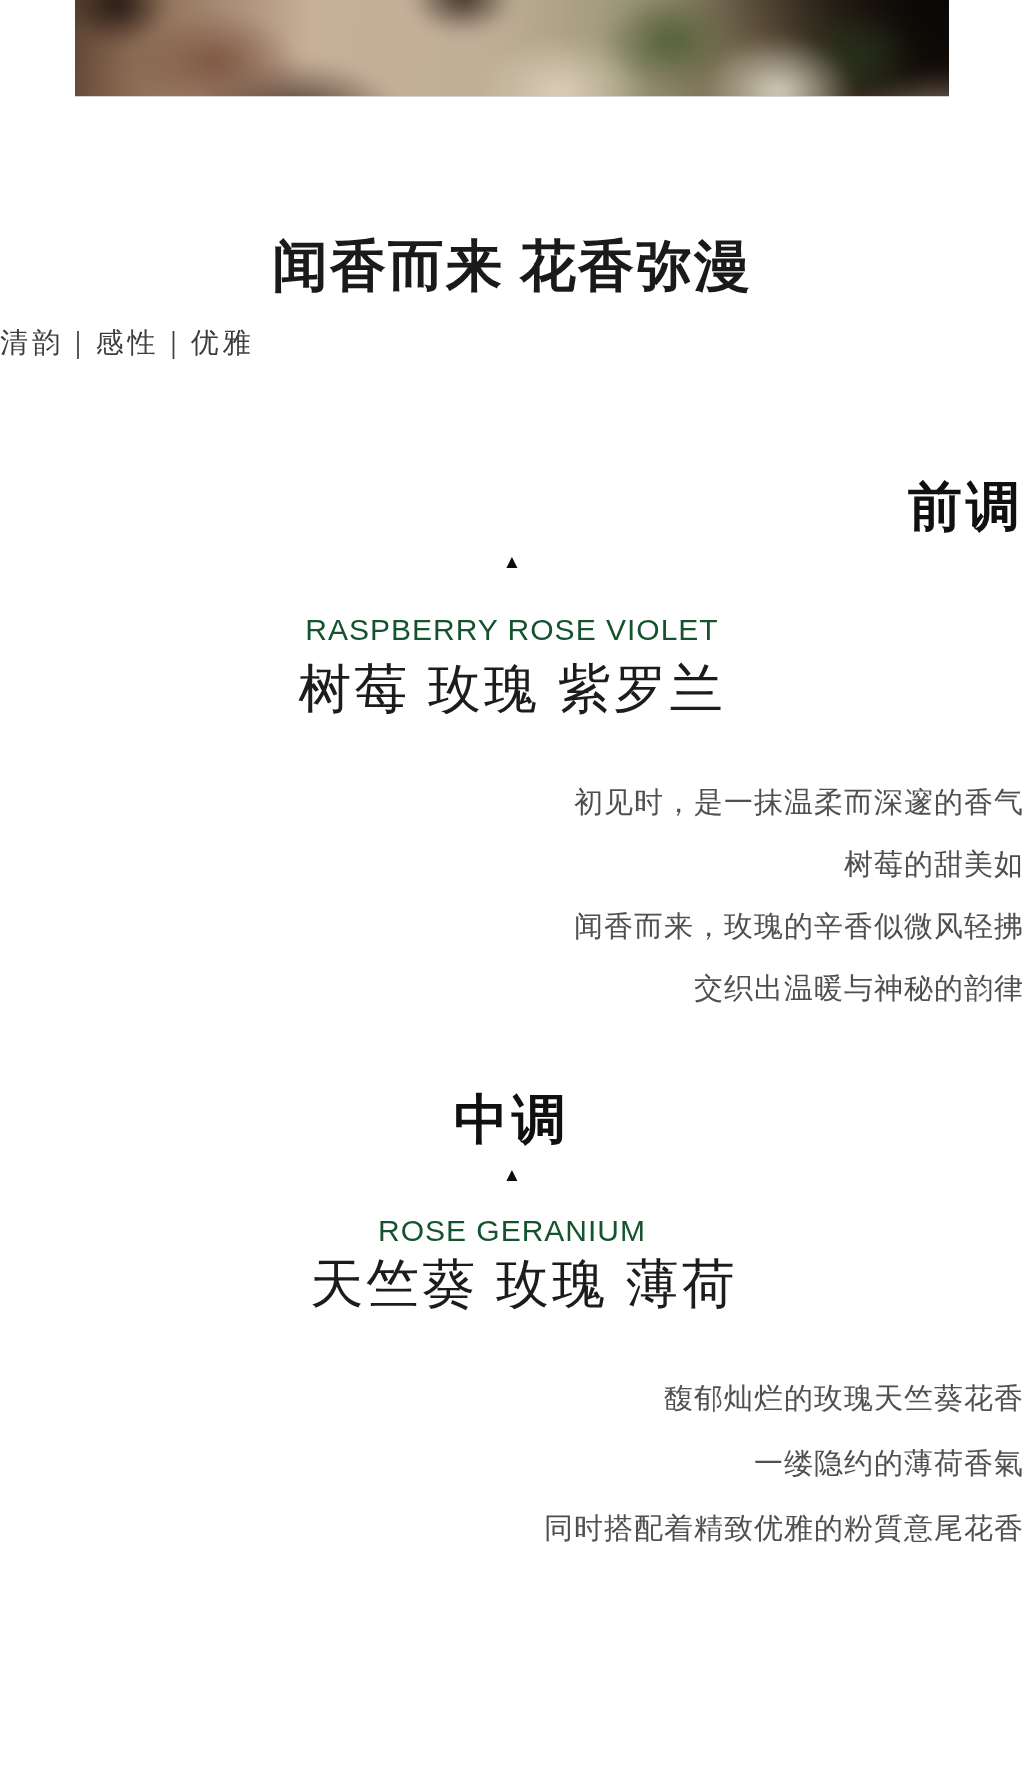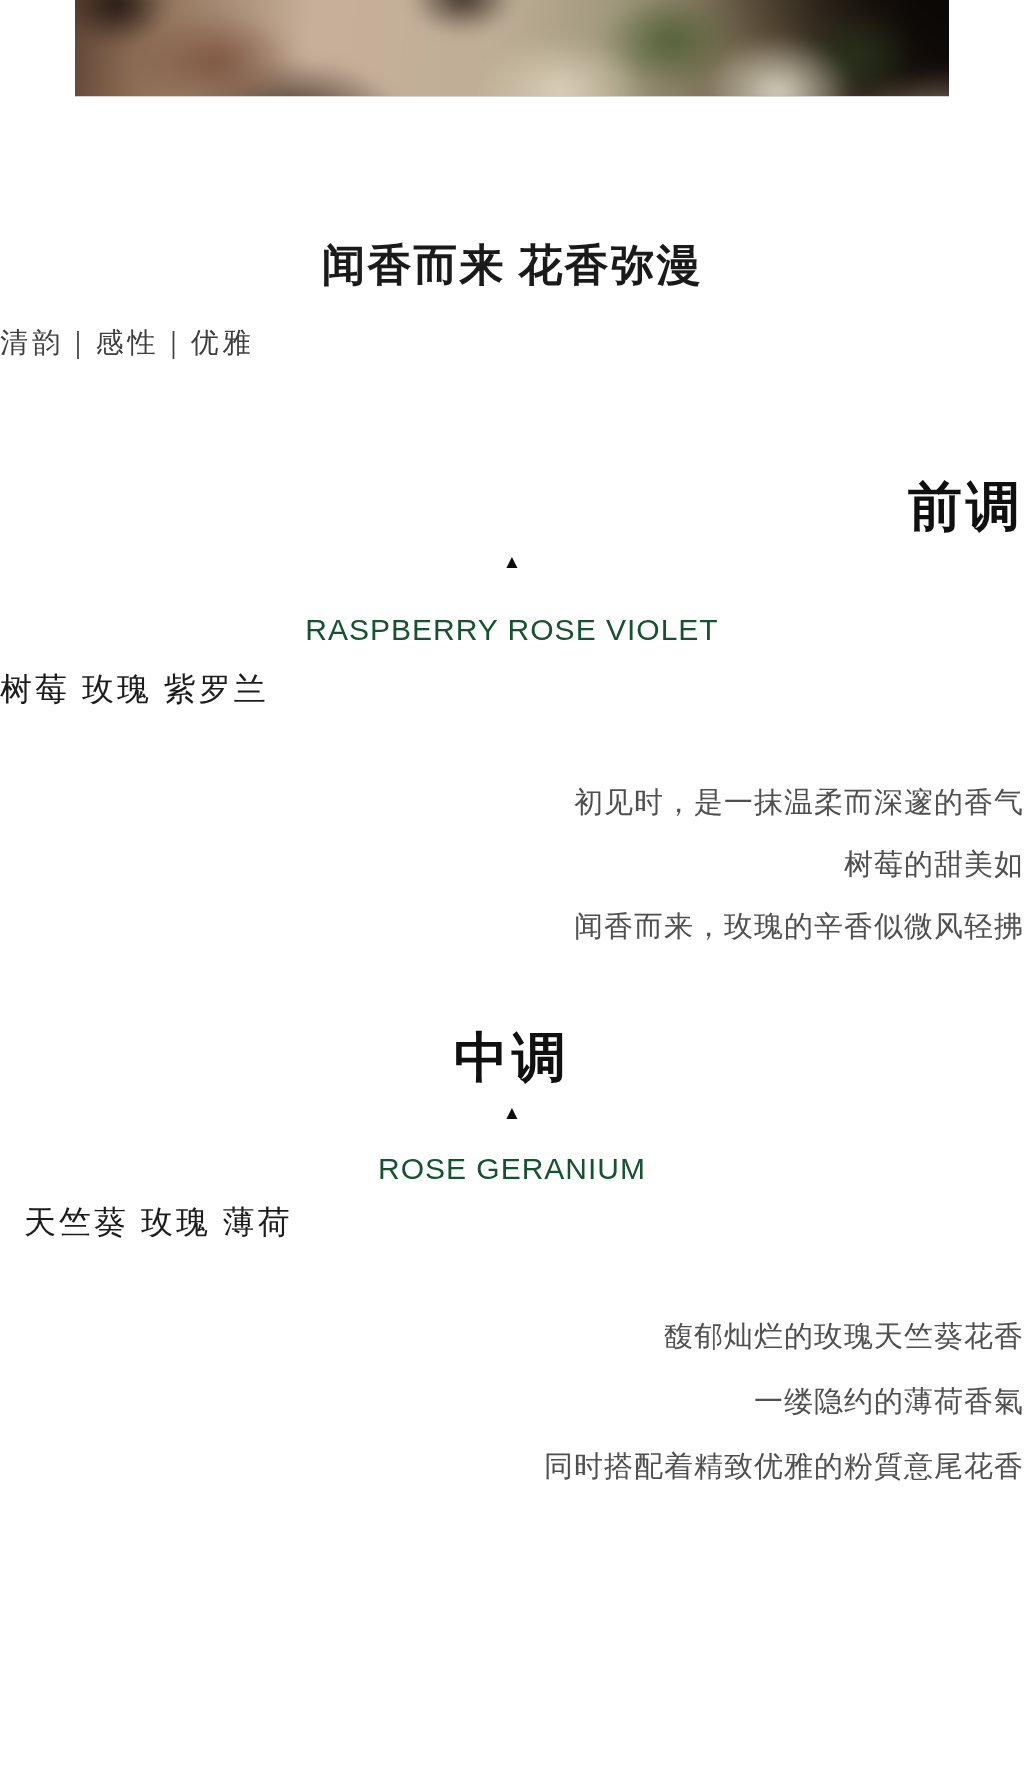--- a/index.html
+++ b/index.html
@@ -51,7 +51,7 @@
     text-align: center;
     font-family: "Liberation Serif", "DejaVu Serif", serif;
     font-weight: 700;
-    font-size: 44px;
+    font-size: 56px;
     line-height: 62px;
     letter-spacing: 2px;
     color: #1a1a1a;

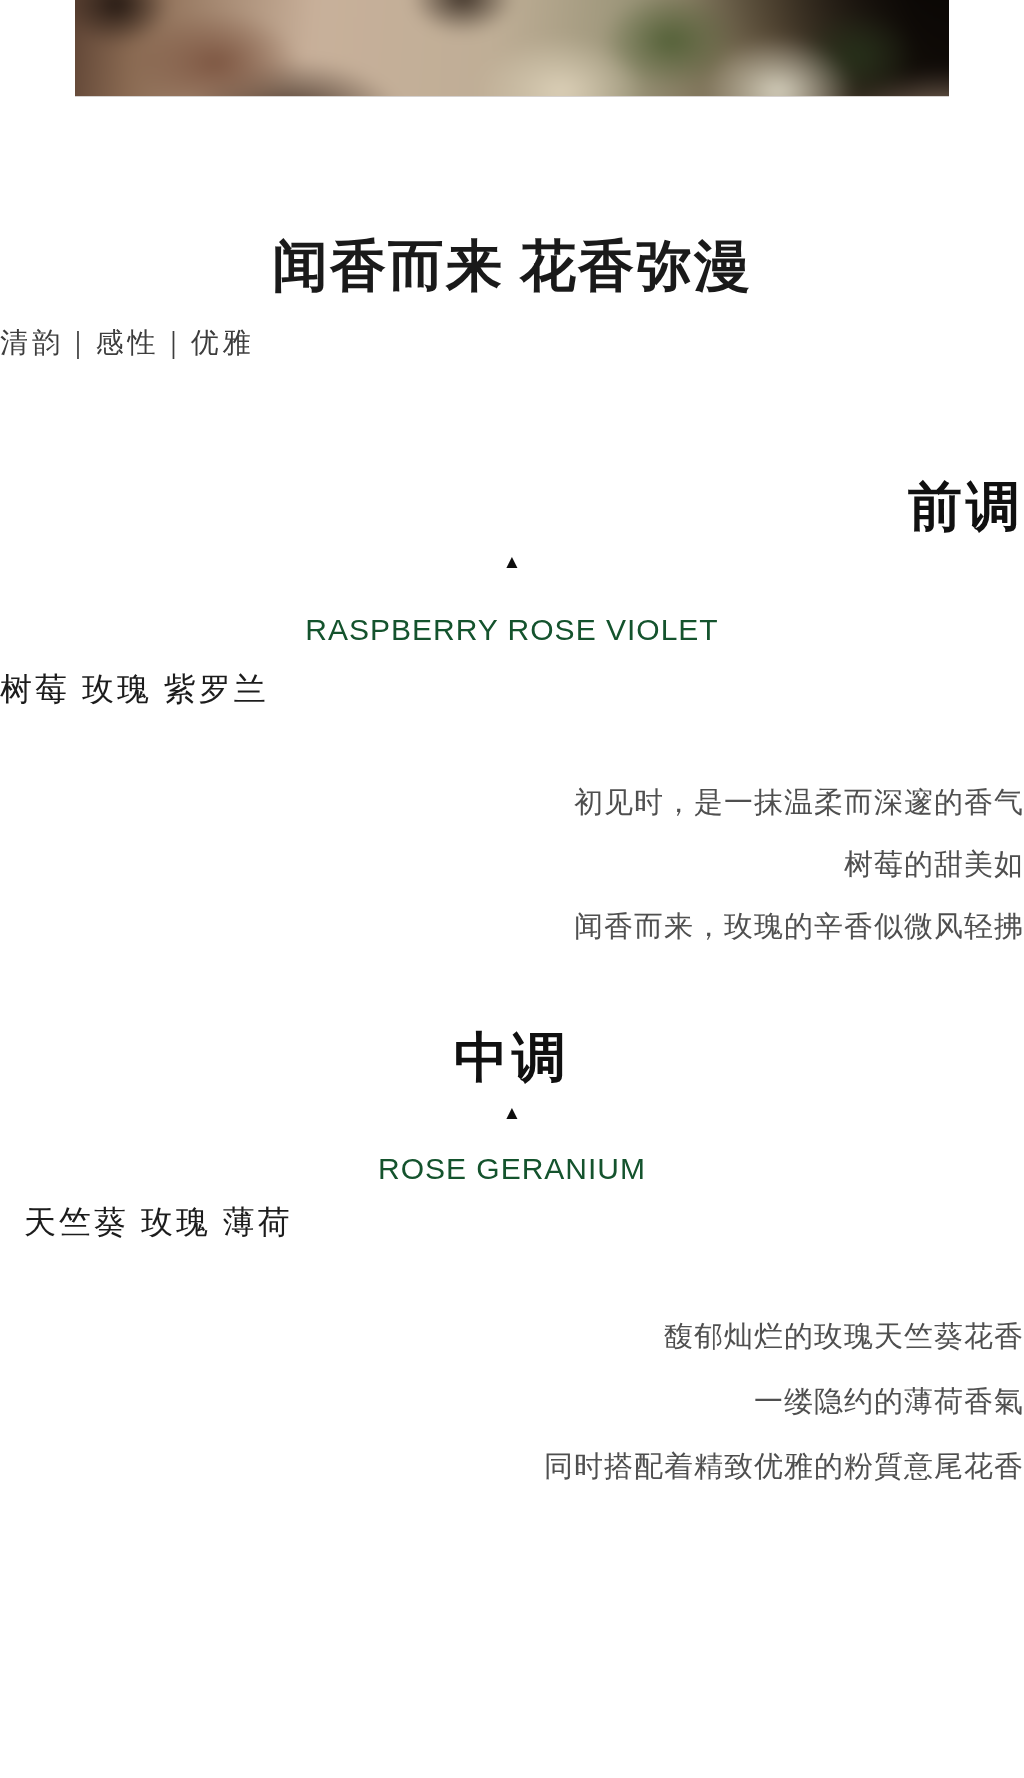--- a/index.html
+++ b/index.html
@@ -98,7 +98,8 @@
   .sec2 .notes-en { margin-top: 28px; }
 
   .notes-cn {
-    font-size: 32px;
+    text-align: center;
+    font-size: 53px;
     line-height: 48px;
     letter-spacing: 3px;
     font-weight: 500;

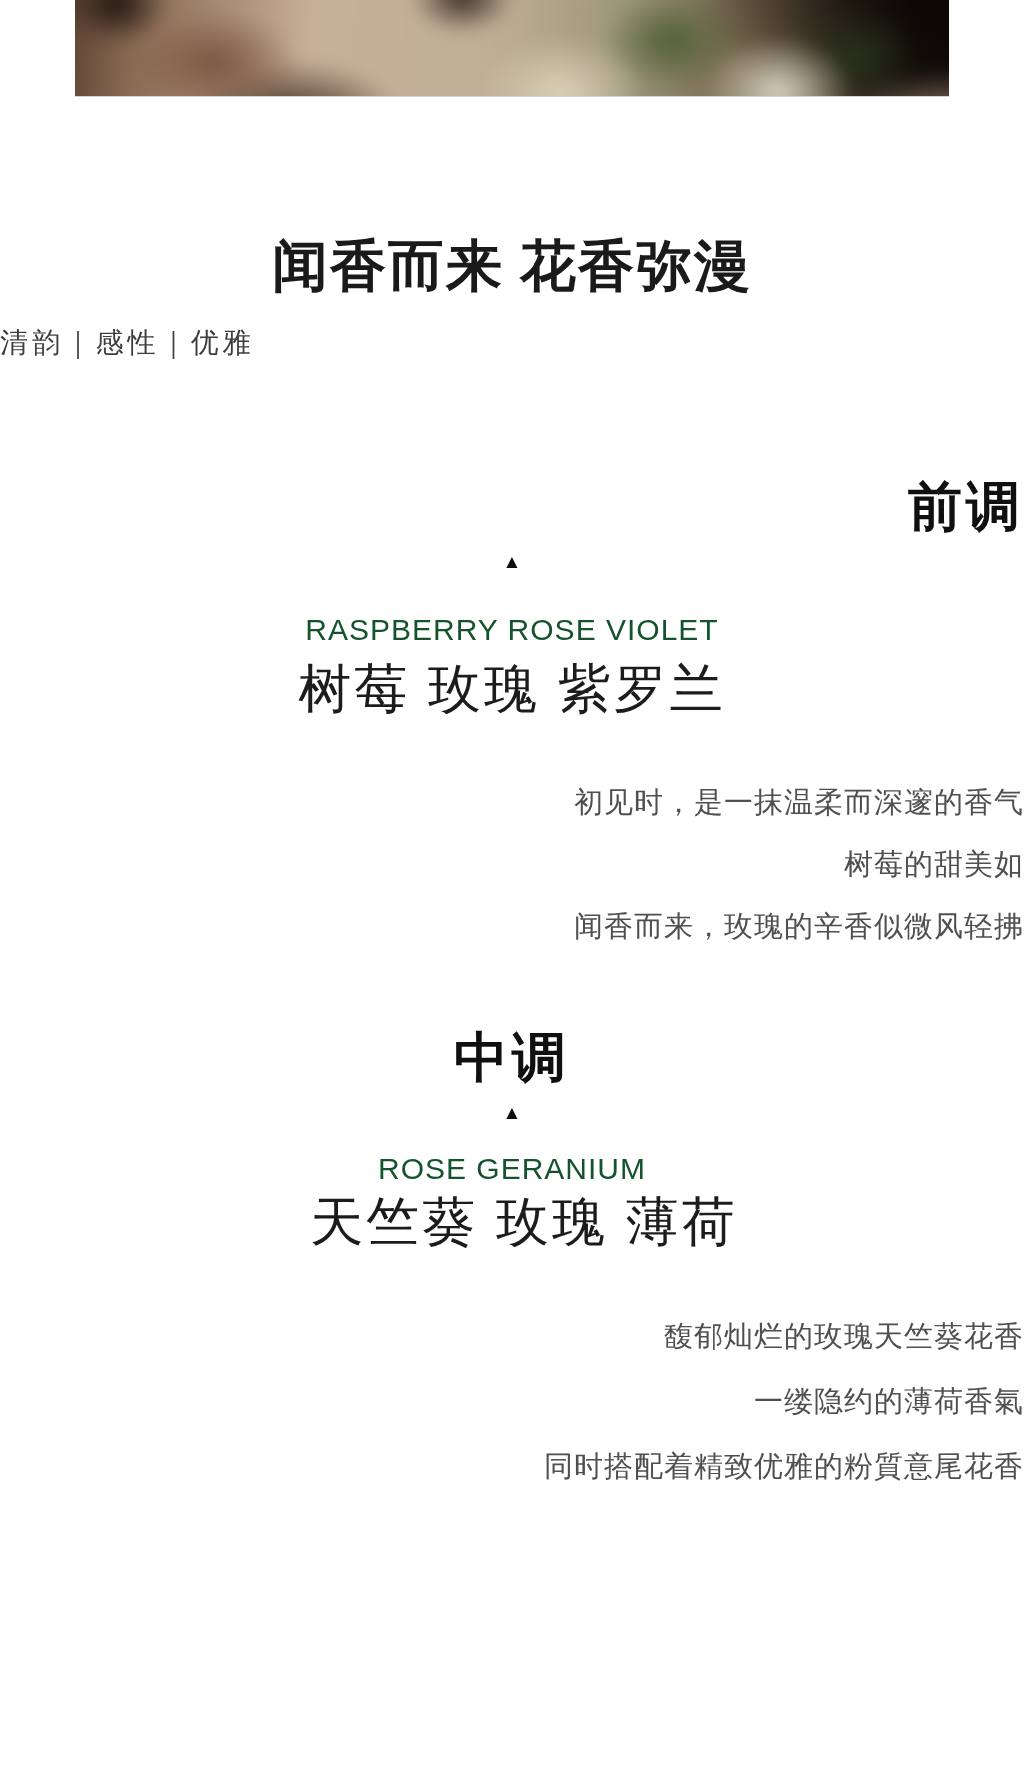--- a/index.html
+++ b/index.html
@@ -140,6 +140,7 @@
       <div>初见时，是一抹温柔而深邃的香气</div>
       <div>树莓的甜美如</div>
       <div>闻香而来，玫瑰的辛香似微风轻拂</div>
+      <div>交织出温暖与神秘的韵律</div>
     </div>
   </section>
 

